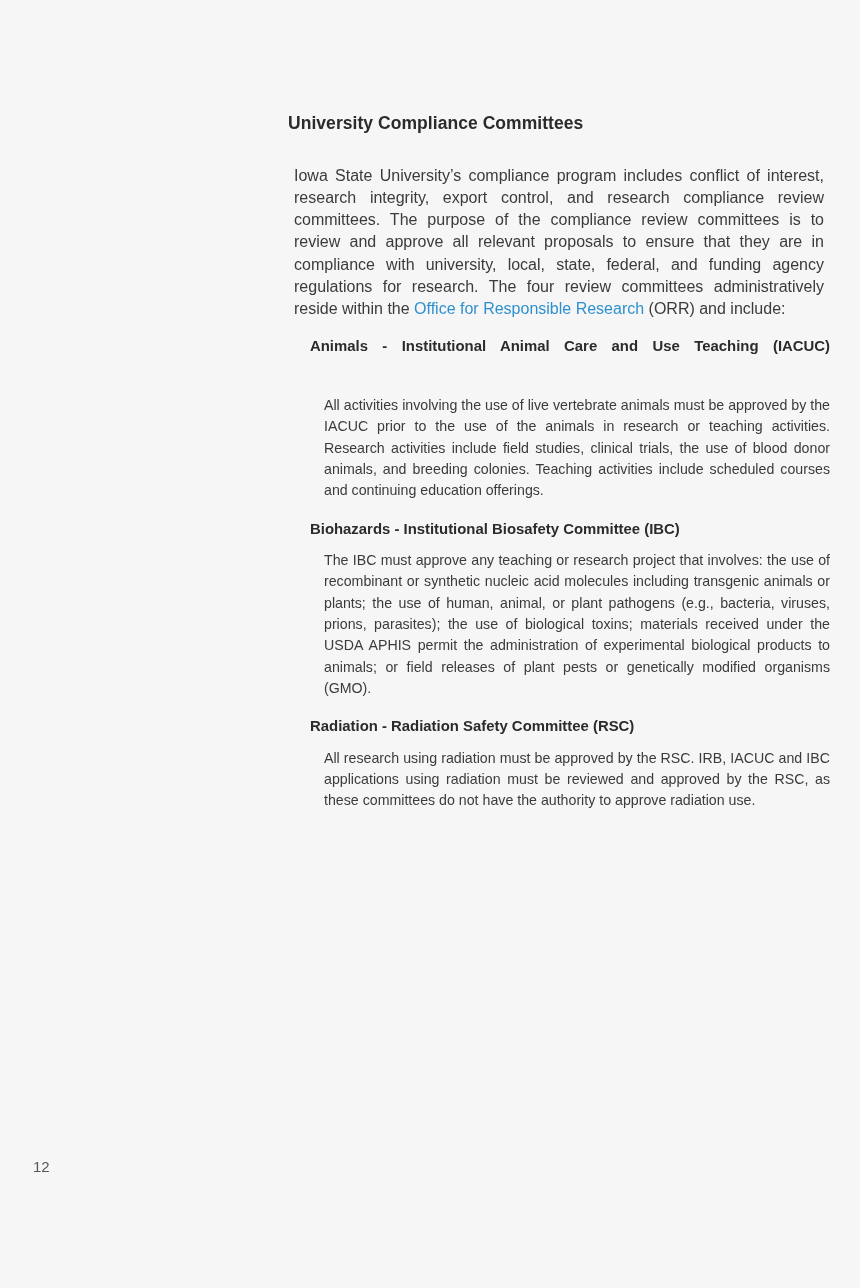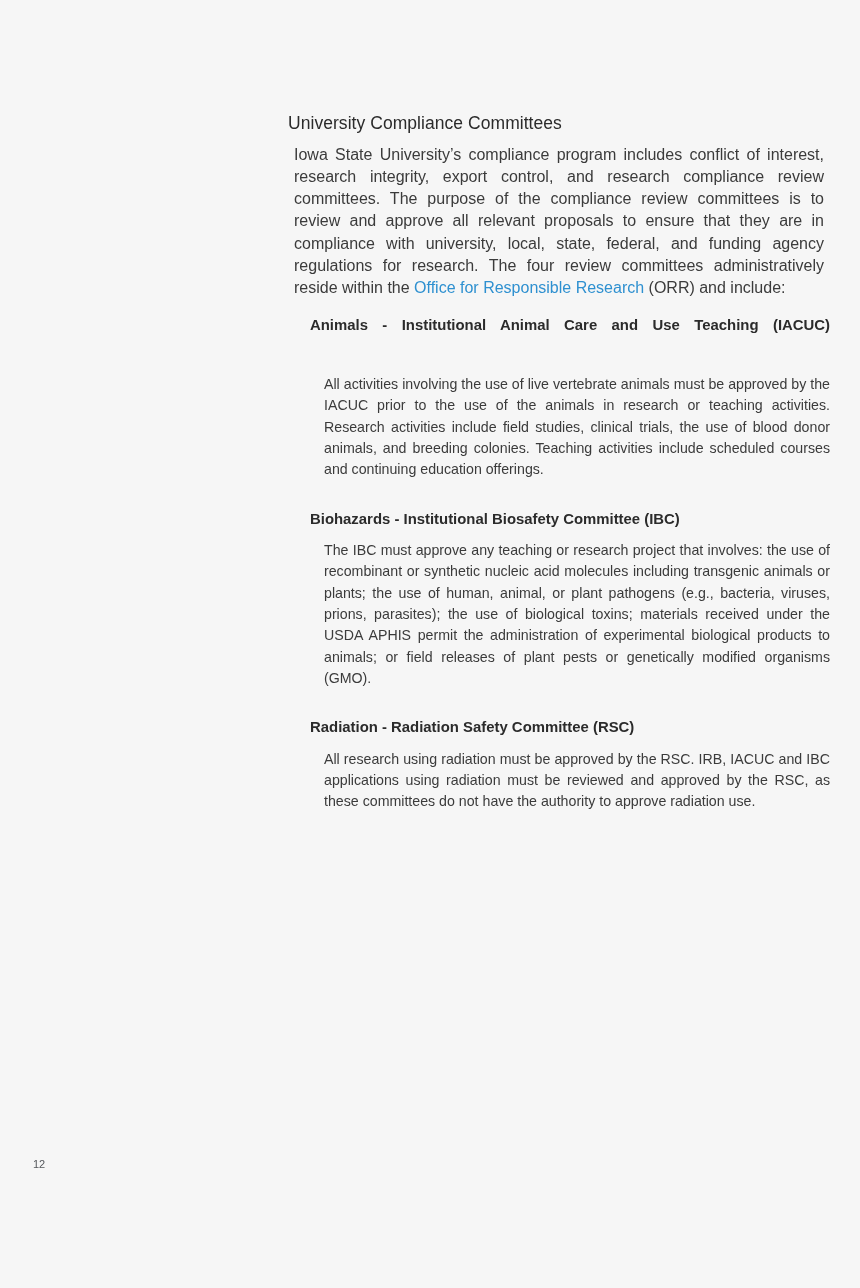--- a/index.html
+++ b/index.html
@@ -49,10 +49,10 @@
 
   .page-title {
     font-size: 17.5px;
-    font-weight: normal;
+    font-weight: bold;
     color: #2b2b2b;
     letter-spacing: 0.05px;
-    margin: 0 0 9px 0;
+    margin: 0 0 30px 0;
     line-height: 1.3;
   }
 

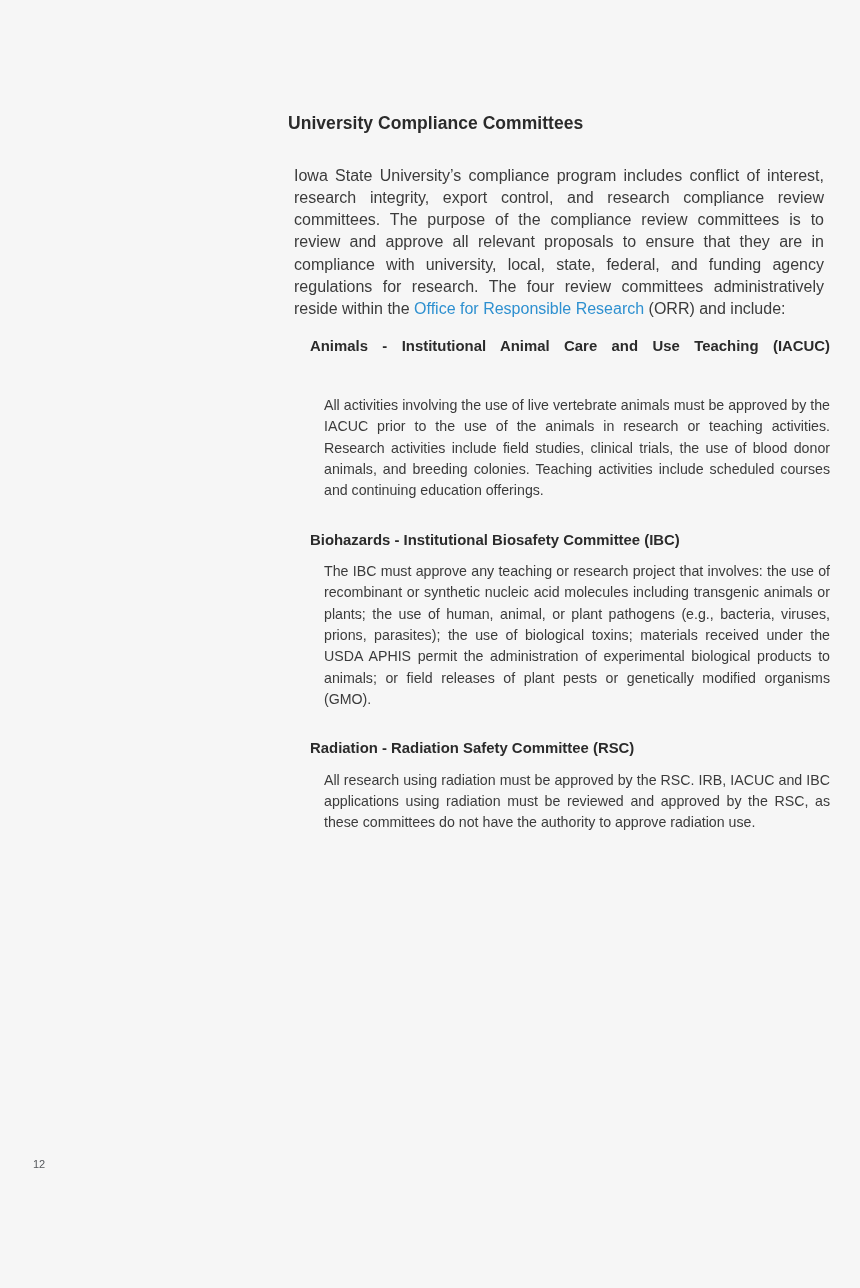--- a/index.html
+++ b/index.html
@@ -76,7 +76,7 @@
 
   
   .section {
-    margin-top: 28px;
+    margin-top: 17px;
   }
   .section:first-of-type {
     margin-top: 16px;

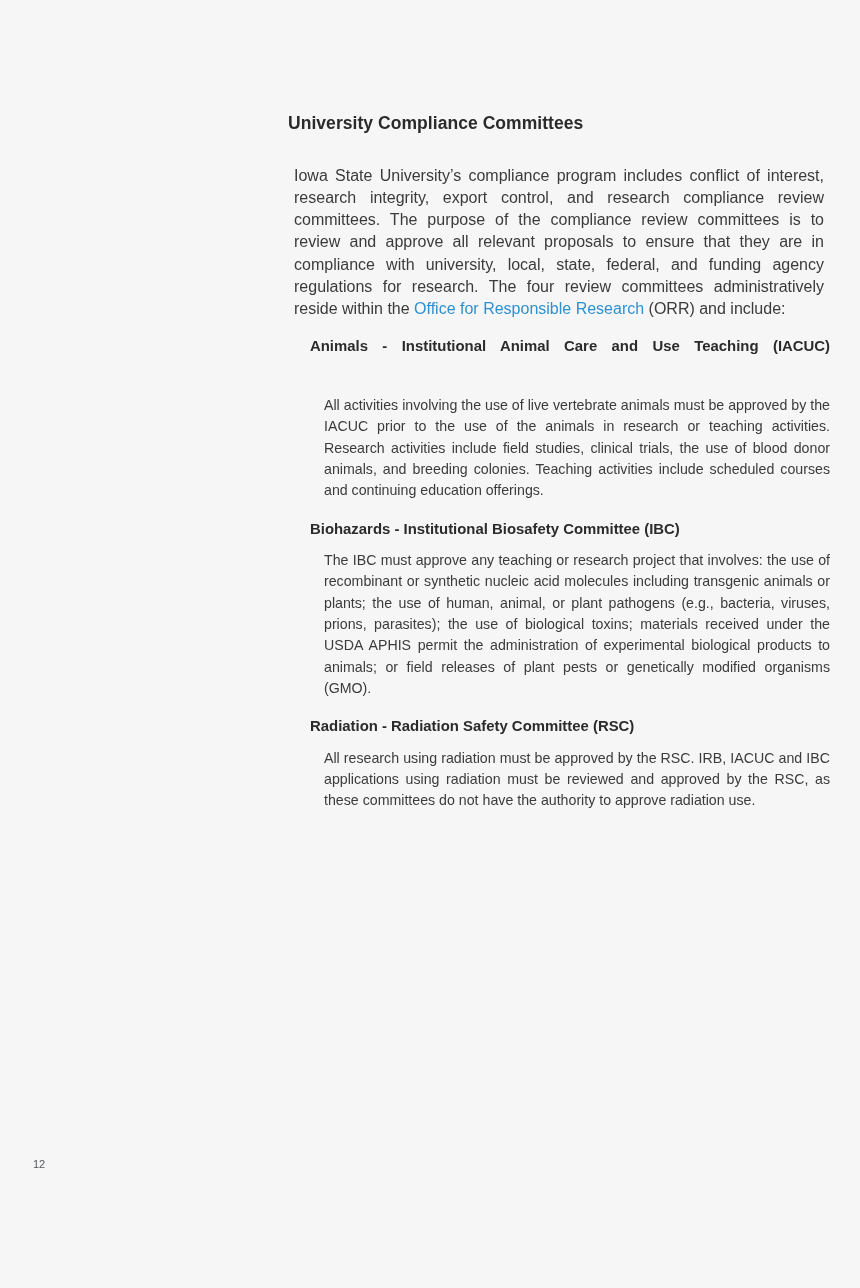--- a/index.html
+++ b/index.html
@@ -124,7 +124,7 @@
     position: absolute;
     left: 33px;
     top: 1159px;
-    font-size: 11px;
+    font-size: 15px;
     color: #55585c;
     line-height: 1;
   }

